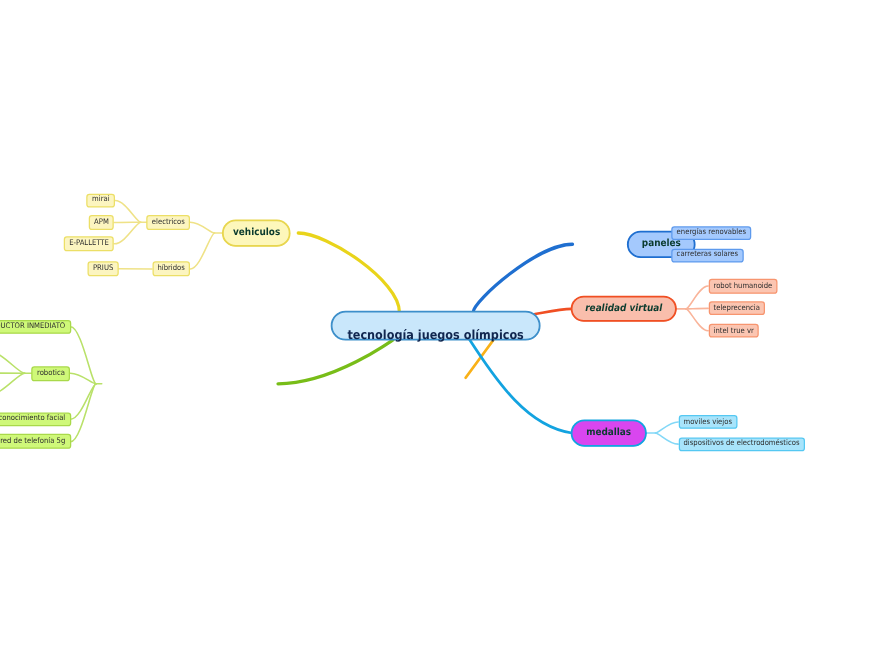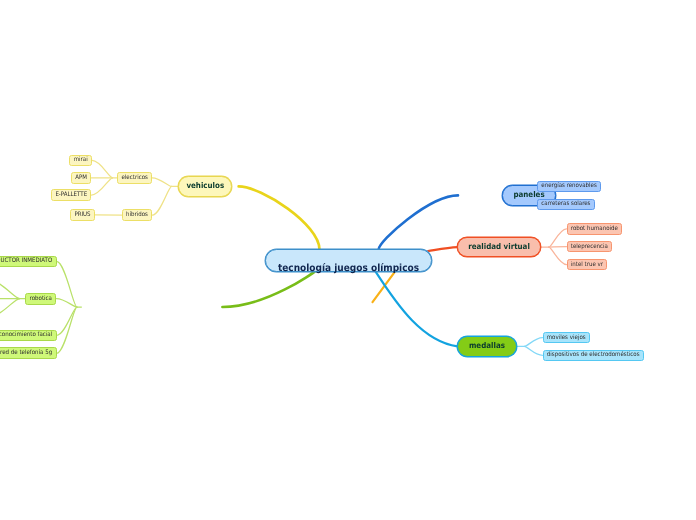--- a/index.html
+++ b/index.html
@@ -63,7 +63,7 @@
     <div class="node n-l1" style="left: 457.8px; top: 185.2px; width: 54.5px; height: 20.4px; background: rgb(164, 201, 253); border-color: rgb(31, 111, 208); color: rgb(11, 59, 46); box-shadow: rgb(31, 111, 208) 0px 0px 0px 0.45px; margin-left: 44px;">
       <span>paneles</span>
     </div>
-    <div class="node n-l1" style="left: 457px; top: 236.9px; width: 84px; height: 20.4px; background: rgb(249, 190, 172); border-color: rgb(240, 79, 35); color: rgb(11, 59, 46); box-shadow: rgb(240, 79, 35) 0px 0px 0px 0.45px;">
+    <div class="node n-l1" style="left: 457px; top: 236.9px; width: 84px; height: 20.4px; background: rgb(249, 190, 172); border-color: rgb(240, 79, 35); color: rgb(11, 59, 46); box-shadow: rgb(240, 79, 35) 0px 0px 0px 0.45px; font-style: italic;">
       <span>realidad virtual</span>
     </div>
     <div class="node n-l1" style="left: 457.3px; top: 336.2px; width: 59.3px; height: 20.4px; background: #84cc16; border-color: rgb(19, 163, 224); color: rgb(11, 59, 46); box-shadow: rgb(19, 163, 224) 0px 0px 0px 0.45px;">

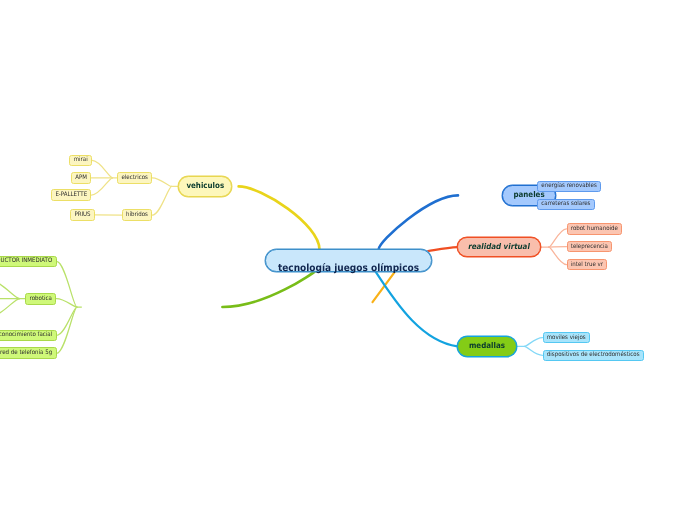--- a/index.html
+++ b/index.html
@@ -66,7 +66,7 @@
     <div class="node n-l1" style="left: 457px; top: 236.9px; width: 84px; height: 20.4px; background: rgb(249, 190, 172); border-color: rgb(240, 79, 35); color: rgb(11, 59, 46); box-shadow: rgb(240, 79, 35) 0px 0px 0px 0.45px; font-style: italic;">
       <span>realidad virtual</span>
     </div>
-    <div class="node n-l1" style="left: 457.3px; top: 336.2px; width: 59.3px; height: 20.4px; background: #84cc16; border-color: rgb(19, 163, 224); color: rgb(11, 59, 46); box-shadow: rgb(19, 163, 224) 0px 0px 0px 0.45px;">
+    <div class="node n-l1" style="left: 457.3px; top: 336.2px; width: 59.3px; height: 20.4px; background: #d946ef; border-color: rgb(19, 163, 224); color: rgb(11, 59, 46); box-shadow: rgb(19, 163, 224) 0px 0px 0px 0.45px;">
       <span>medallas</span>
     </div>
     <div class="node n-l1" style="left: 178.3px; top: 176.2px; width: 54px; height: 20.4px; background: rgb(253, 247, 187); border-color: rgb(232, 214, 79); color: rgb(11, 59, 46); box-shadow: rgb(232, 214, 79) 0px 0px 0px 0.45px;">

